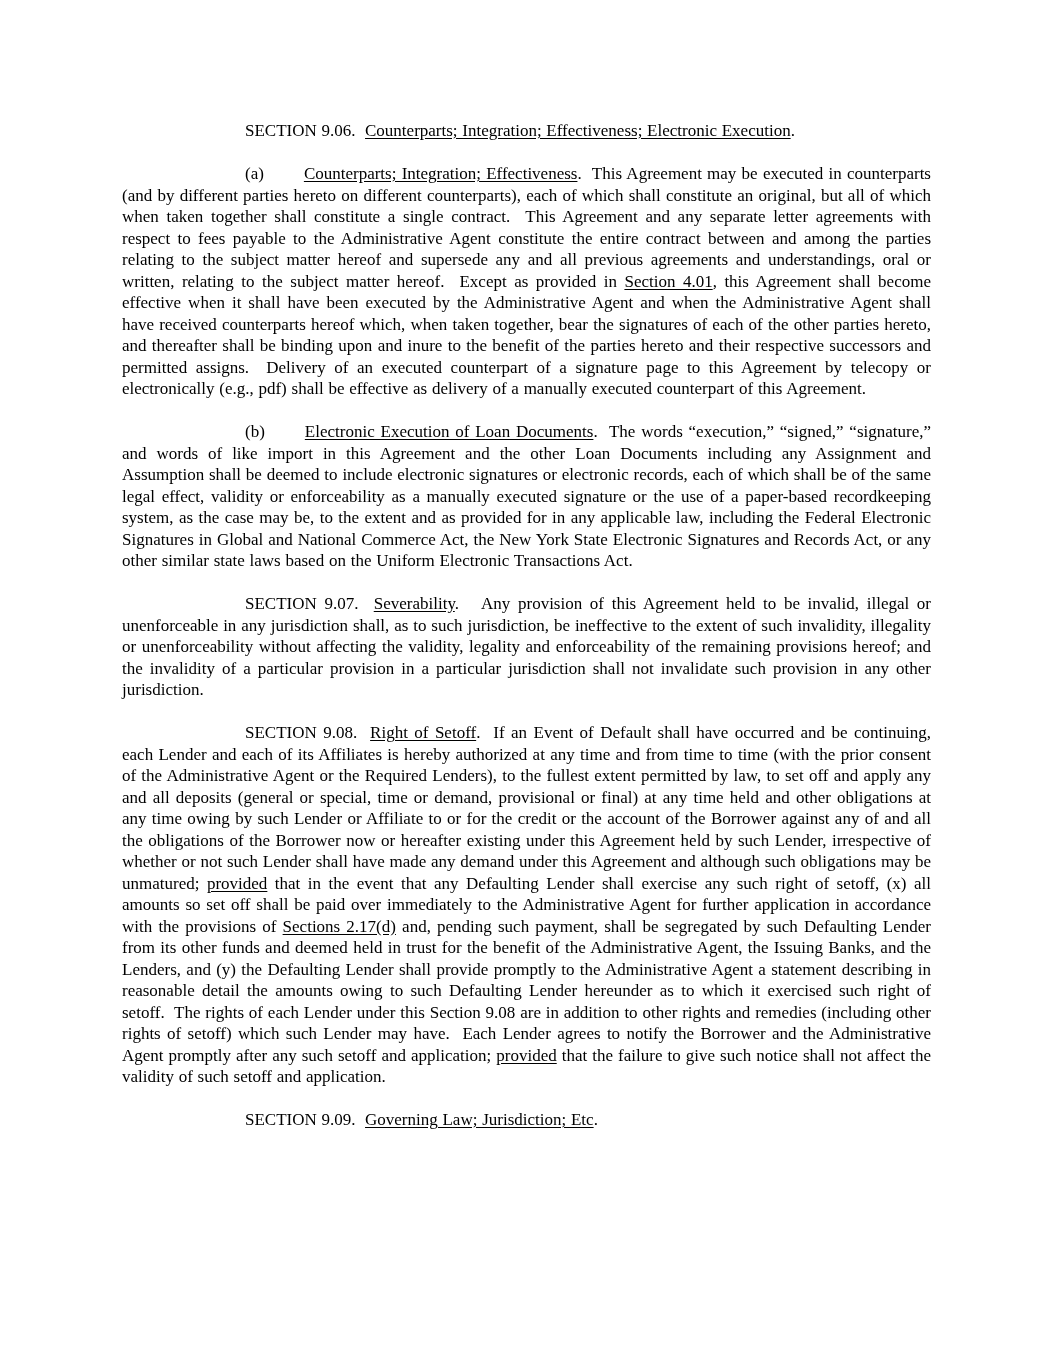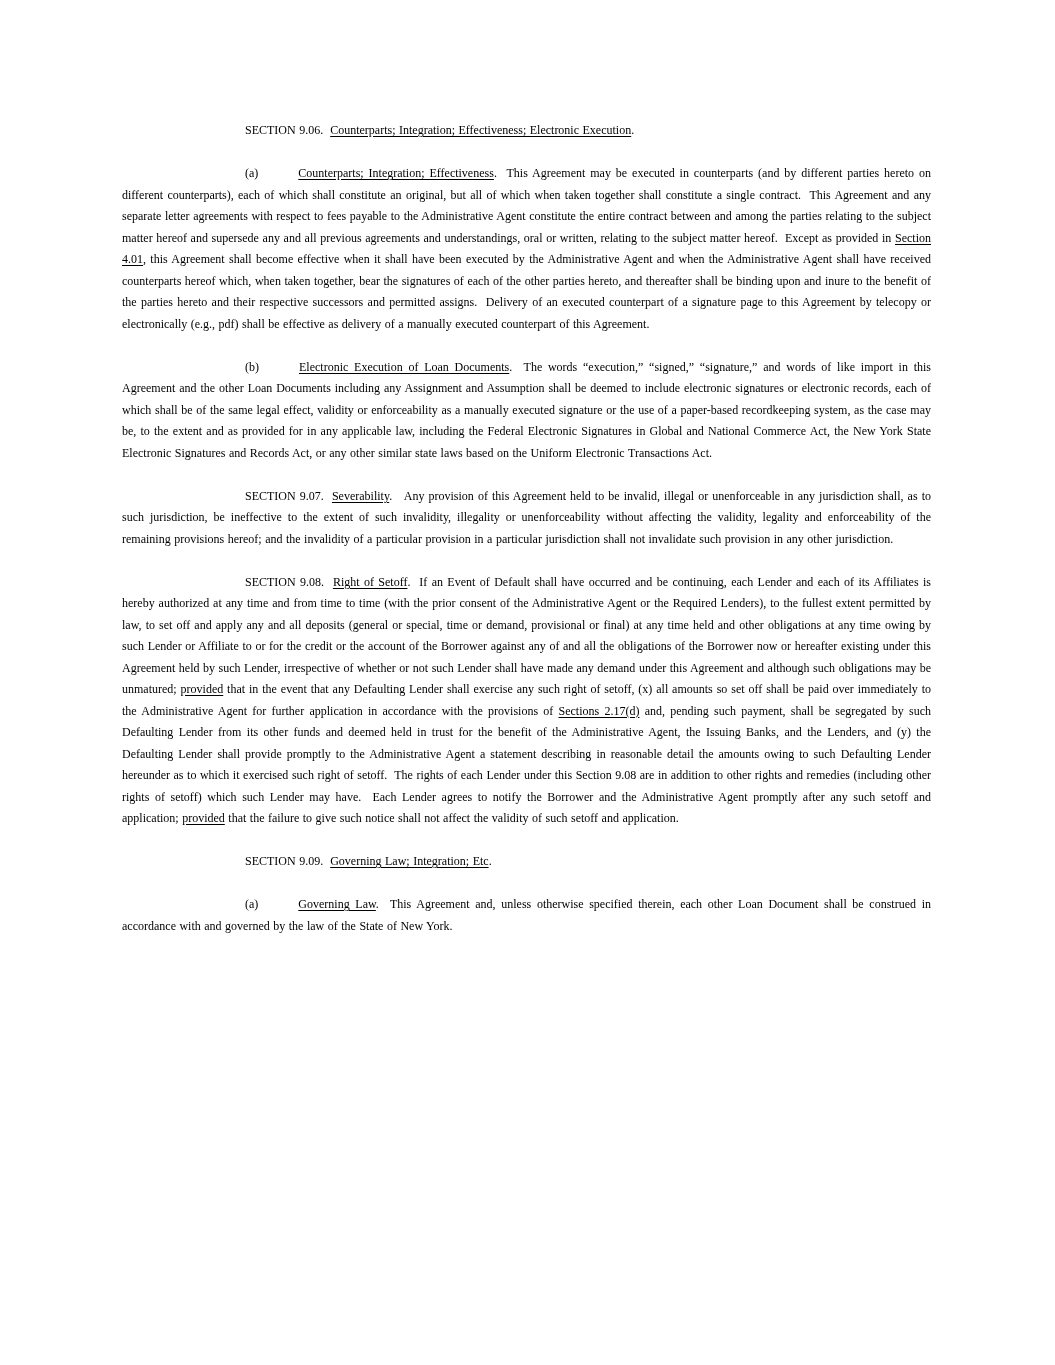--- a/index.html
+++ b/index.html
@@ -24,7 +24,7 @@
   }
   .content p {
     margin: 0 0 21.5px 0;
-    font-size: 12px;
+    font-size: 17px;
     line-height: 21.5px;
     text-align: justify;
     text-indent: 123px;

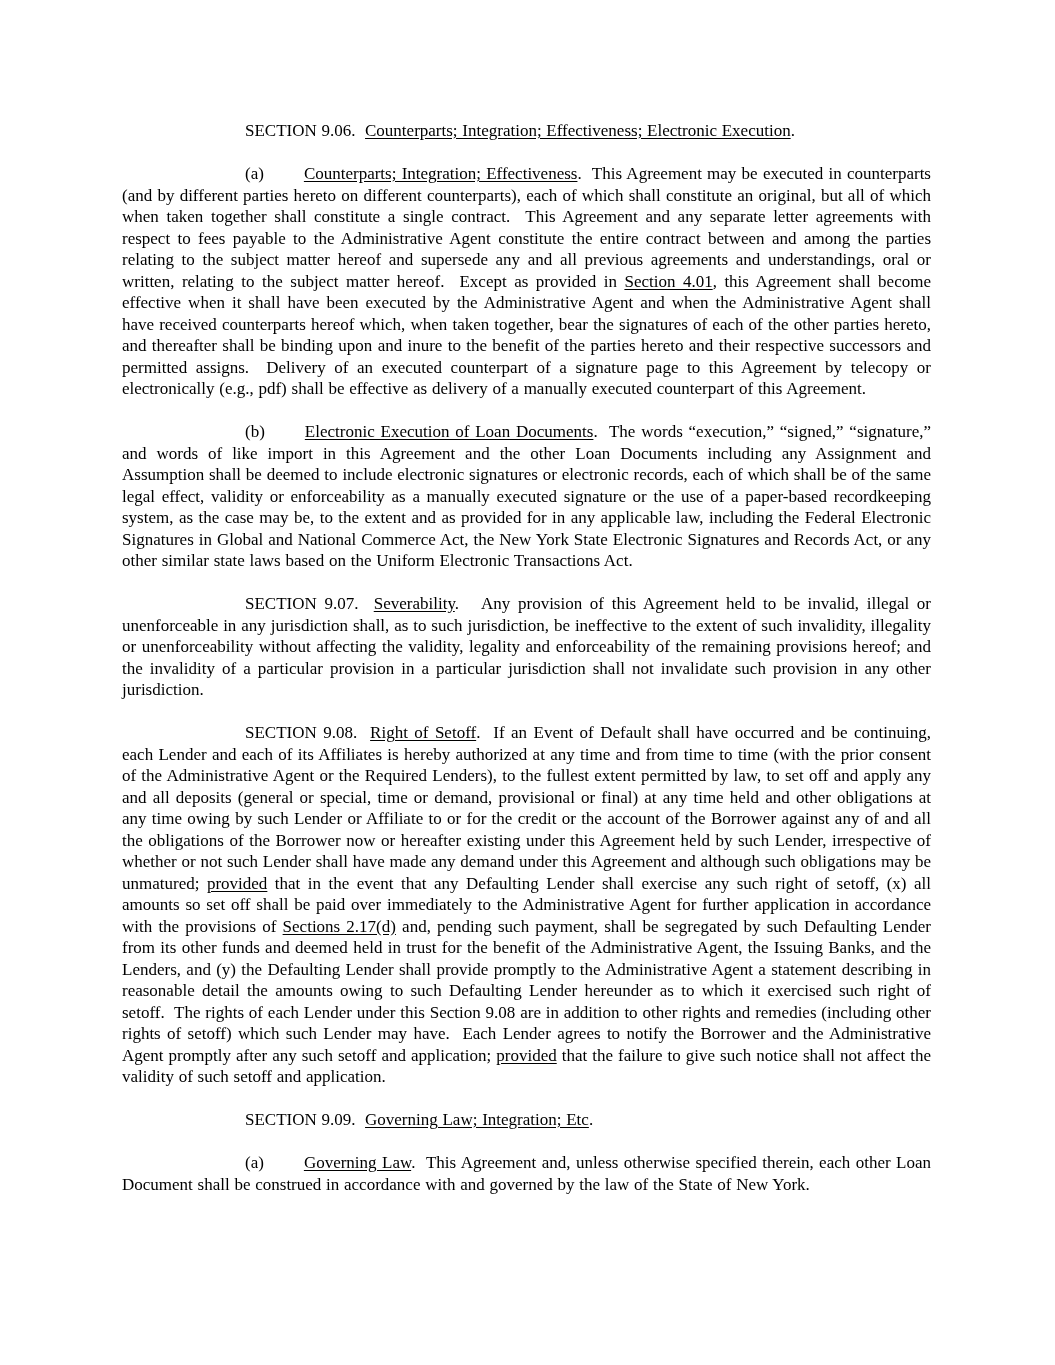--- a/index.html
+++ b/index.html
@@ -70,7 +70,7 @@
       <p><span>(b)</span><span class="tab"></span><span class="u">Electronic Execution of Loan Documents</span><span>.&nbsp; The words “execution,” “signed,” “signature,” and words of like import in this Agreement and the other Loan Documents including any Assignment and Assumption shall be deemed to include electronic signatures or electronic records, each of which shall be of the same legal effect, validity or enforceability as a manually executed signature or the use of a paper-based recordkeeping system, as the case may be, to the extent and as provided for in any applicable law, including the Federal Electronic Signatures in Global and National Commerce Act, the New York State Electronic Signatures and Records Act, or any other similar state laws based on the Uniform Electronic Transactions Act.</span></p>
       <p><span>SECTION 9.07.&nbsp; </span><span class="u">Severability</span><span>.&nbsp;&nbsp; Any provision of this Agreement held to be invalid, illegal or unenforceable in any jurisdiction shall, as to such jurisdiction, be ineffective to the extent of such invalidity, illegality or unenforceability without affecting the validity, legality and enforceability of the remaining provisions hereof; and the invalidity of a particular provision in a particular jurisdiction shall not invalidate such provision in any other jurisdiction.</span></p>
       <p><span>SECTION 9.08.&nbsp; </span><span class="u">Right of Setoff</span><span>.&nbsp; If an Event of Default shall have occurred and be continuing, each Lender and each of its Affiliates is hereby authorized at any time and from time to time (with the prior consent of the Administrative Agent or the Required Lenders), to the fullest extent permitted by law, to set off and apply any and all deposits (general or special, time or demand, provisional or final) at any time held and other obligations at any time owing by such Lender or Affiliate to or for the credit or the account of the Borrower against any of and all the obligations of the Borrower now or hereafter existing under this Agreement held by such Lender, irrespective of whether or not such Lender shall have made any demand under this Agreement and although such obligations may be unmatured; </span><span class="u">provided</span><span> that in the event that any Defaulting Lender shall exercise any such right of setoff, (x) all amounts so set off shall be paid over immediately to the Administrative Agent for further application in accordance with the provisions of </span><span class="u">Sections 2.17(d)</span><span> and, pending such payment, shall be segregated by such Defaulting Lender from its other funds and deemed held in trust for the benefit of the Administrative Agent, the Issuing Banks, and the Lenders, and (y) the Defaulting Lender shall provide promptly to the Administrative Agent a statement describing in reasonable detail the amounts owing to such Defaulting Lender hereunder as to which it exercised such right of setoff.&nbsp; The rights of each Lender under this Section 9.08 are in addition to other rights and remedies (including other rights of setoff) which such Lender may have.&nbsp; Each Lender agrees to notify the Borrower and the Administrative Agent promptly after any such setoff and application; </span><span class="u">provided</span><span> that the failure to give such notice shall not affect the validity of such setoff and application.</span></p>
-      <p><span>SECTION 9.09.&nbsp; </span><span class="u">Governing Law; Integration; Etc</span><span>.</span></p>
+      <p><span>SECTION 9.09.&nbsp; </span><span class="u">Governing Law; Jurisdiction; Etc</span><span>.</span></p>
       <p><span>(a)</span><span class="tab"></span><span class="u">Governing Law</span><span>.&nbsp; This Agreement and, unless otherwise specified therein, each other Loan Document shall be construed in accordance with and governed by the law of the State of New York.</span></p>
     </div>
 </div>

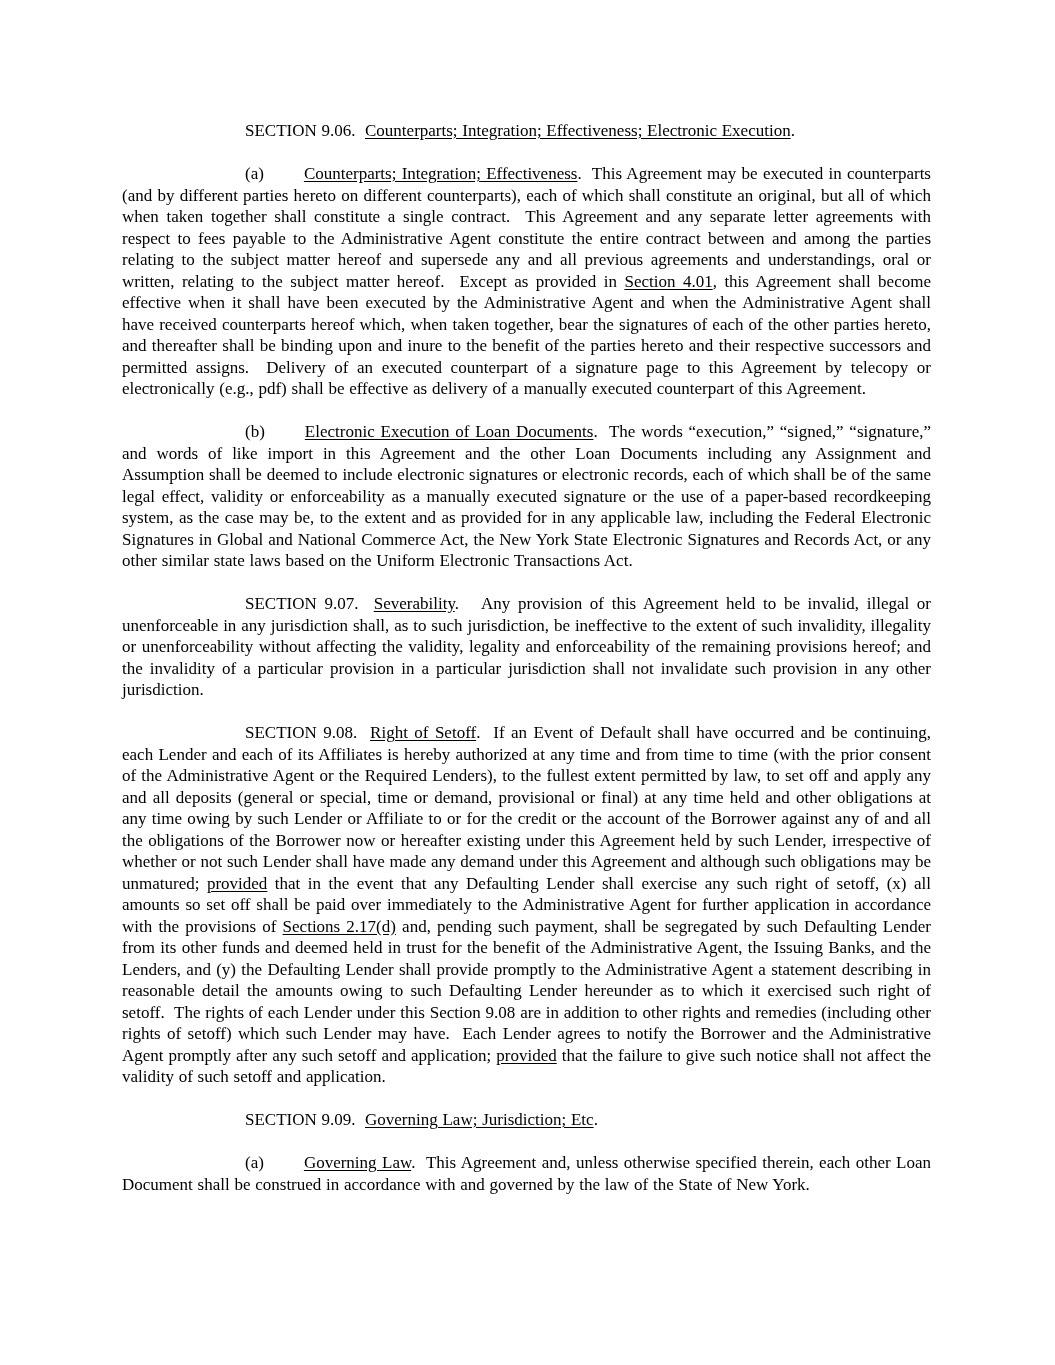--- a/index.html
+++ b/index.html
@@ -71,7 +71,6 @@
       <p><span>SECTION 9.07.&nbsp; </span><span class="u">Severability</span><span>.&nbsp;&nbsp; Any provision of this Agreement held to be invalid, illegal or unenforceable in any jurisdiction shall, as to such jurisdiction, be ineffective to the extent of such invalidity, illegality or unenforceability without affecting the validity, legality and enforceability of the remaining provisions hereof; and the invalidity of a particular provision in a particular jurisdiction shall not invalidate such provision in any other jurisdiction.</span></p>
       <p><span>SECTION 9.08.&nbsp; </span><span class="u">Right of Setoff</span><span>.&nbsp; If an Event of Default shall have occurred and be continuing, each Lender and each of its Affiliates is hereby authorized at any time and from time to time (with the prior consent of the Administrative Agent or the Required Lenders), to the fullest extent permitted by law, to set off and apply any and all deposits (general or special, time or demand, provisional or final) at any time held and other obligations at any time owing by such Lender or Affiliate to or for the credit or the account of the Borrower against any of and all the obligations of the Borrower now or hereafter existing under this Agreement held by such Lender, irrespective of whether or not such Lender shall have made any demand under this Agreement and although such obligations may be unmatured; </span><span class="u">provided</span><span> that in the event that any Defaulting Lender shall exercise any such right of setoff, (x) all amounts so set off shall be paid over immediately to the Administrative Agent for further application in accordance with the provisions of </span><span class="u">Sections 2.17(d)</span><span> and, pending such payment, shall be segregated by such Defaulting Lender from its other funds and deemed held in trust for the benefit of the Administrative Agent, the Issuing Banks, and the Lenders, and (y) the Defaulting Lender shall provide promptly to the Administrative Agent a statement describing in reasonable detail the amounts owing to such Defaulting Lender hereunder as to which it exercised such right of setoff.&nbsp; The rights of each Lender under this Section 9.08 are in addition to other rights and remedies (including other rights of setoff) which such Lender may have.&nbsp; Each Lender agrees to notify the Borrower and the Administrative Agent promptly after any such setoff and application; </span><span class="u">provided</span><span> that the failure to give such notice shall not affect the validity of such setoff and application.</span></p>
       <p><span>SECTION 9.09.&nbsp; </span><span class="u">Governing Law; Jurisdiction; Etc</span><span>.</span></p>
-      <p><span>(a)</span><span class="tab"></span><span class="u">Governing Law</span><span>.&nbsp; This Agreement and, unless otherwise specified therein, each other Loan Document shall be construed in accordance with and governed by the law of the State of New York.</span></p>
     </div>
 </div>
 

